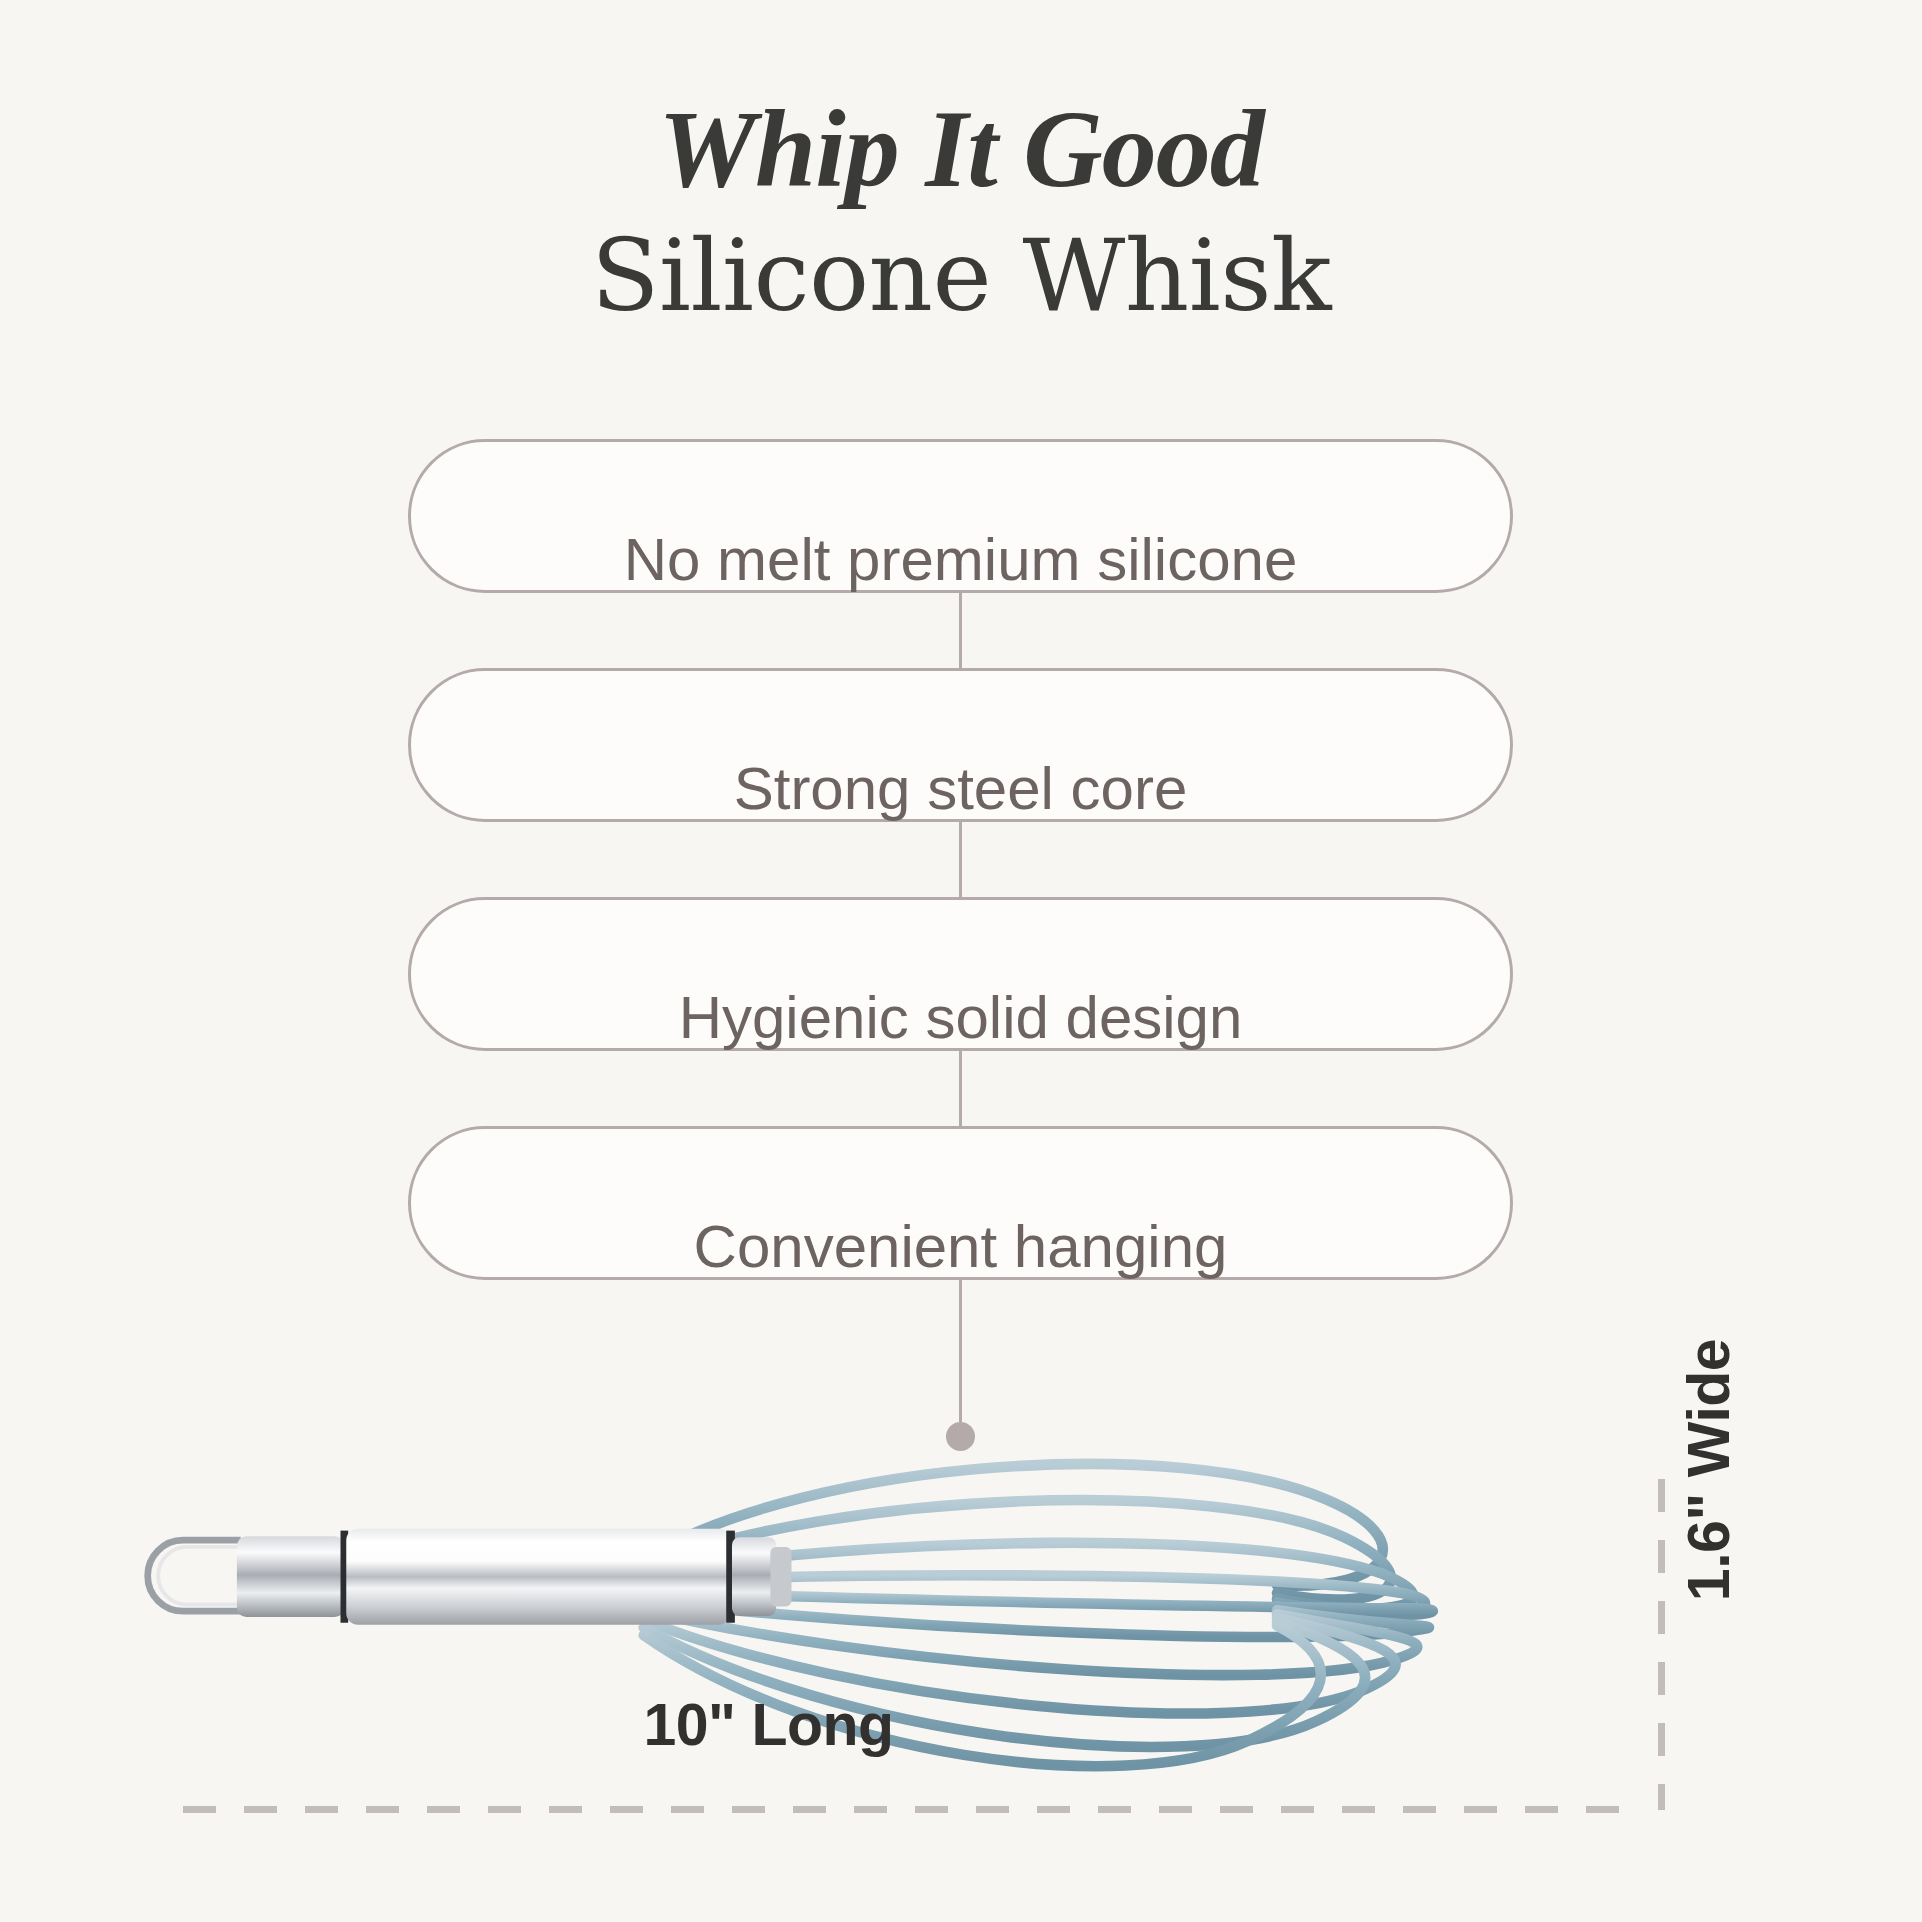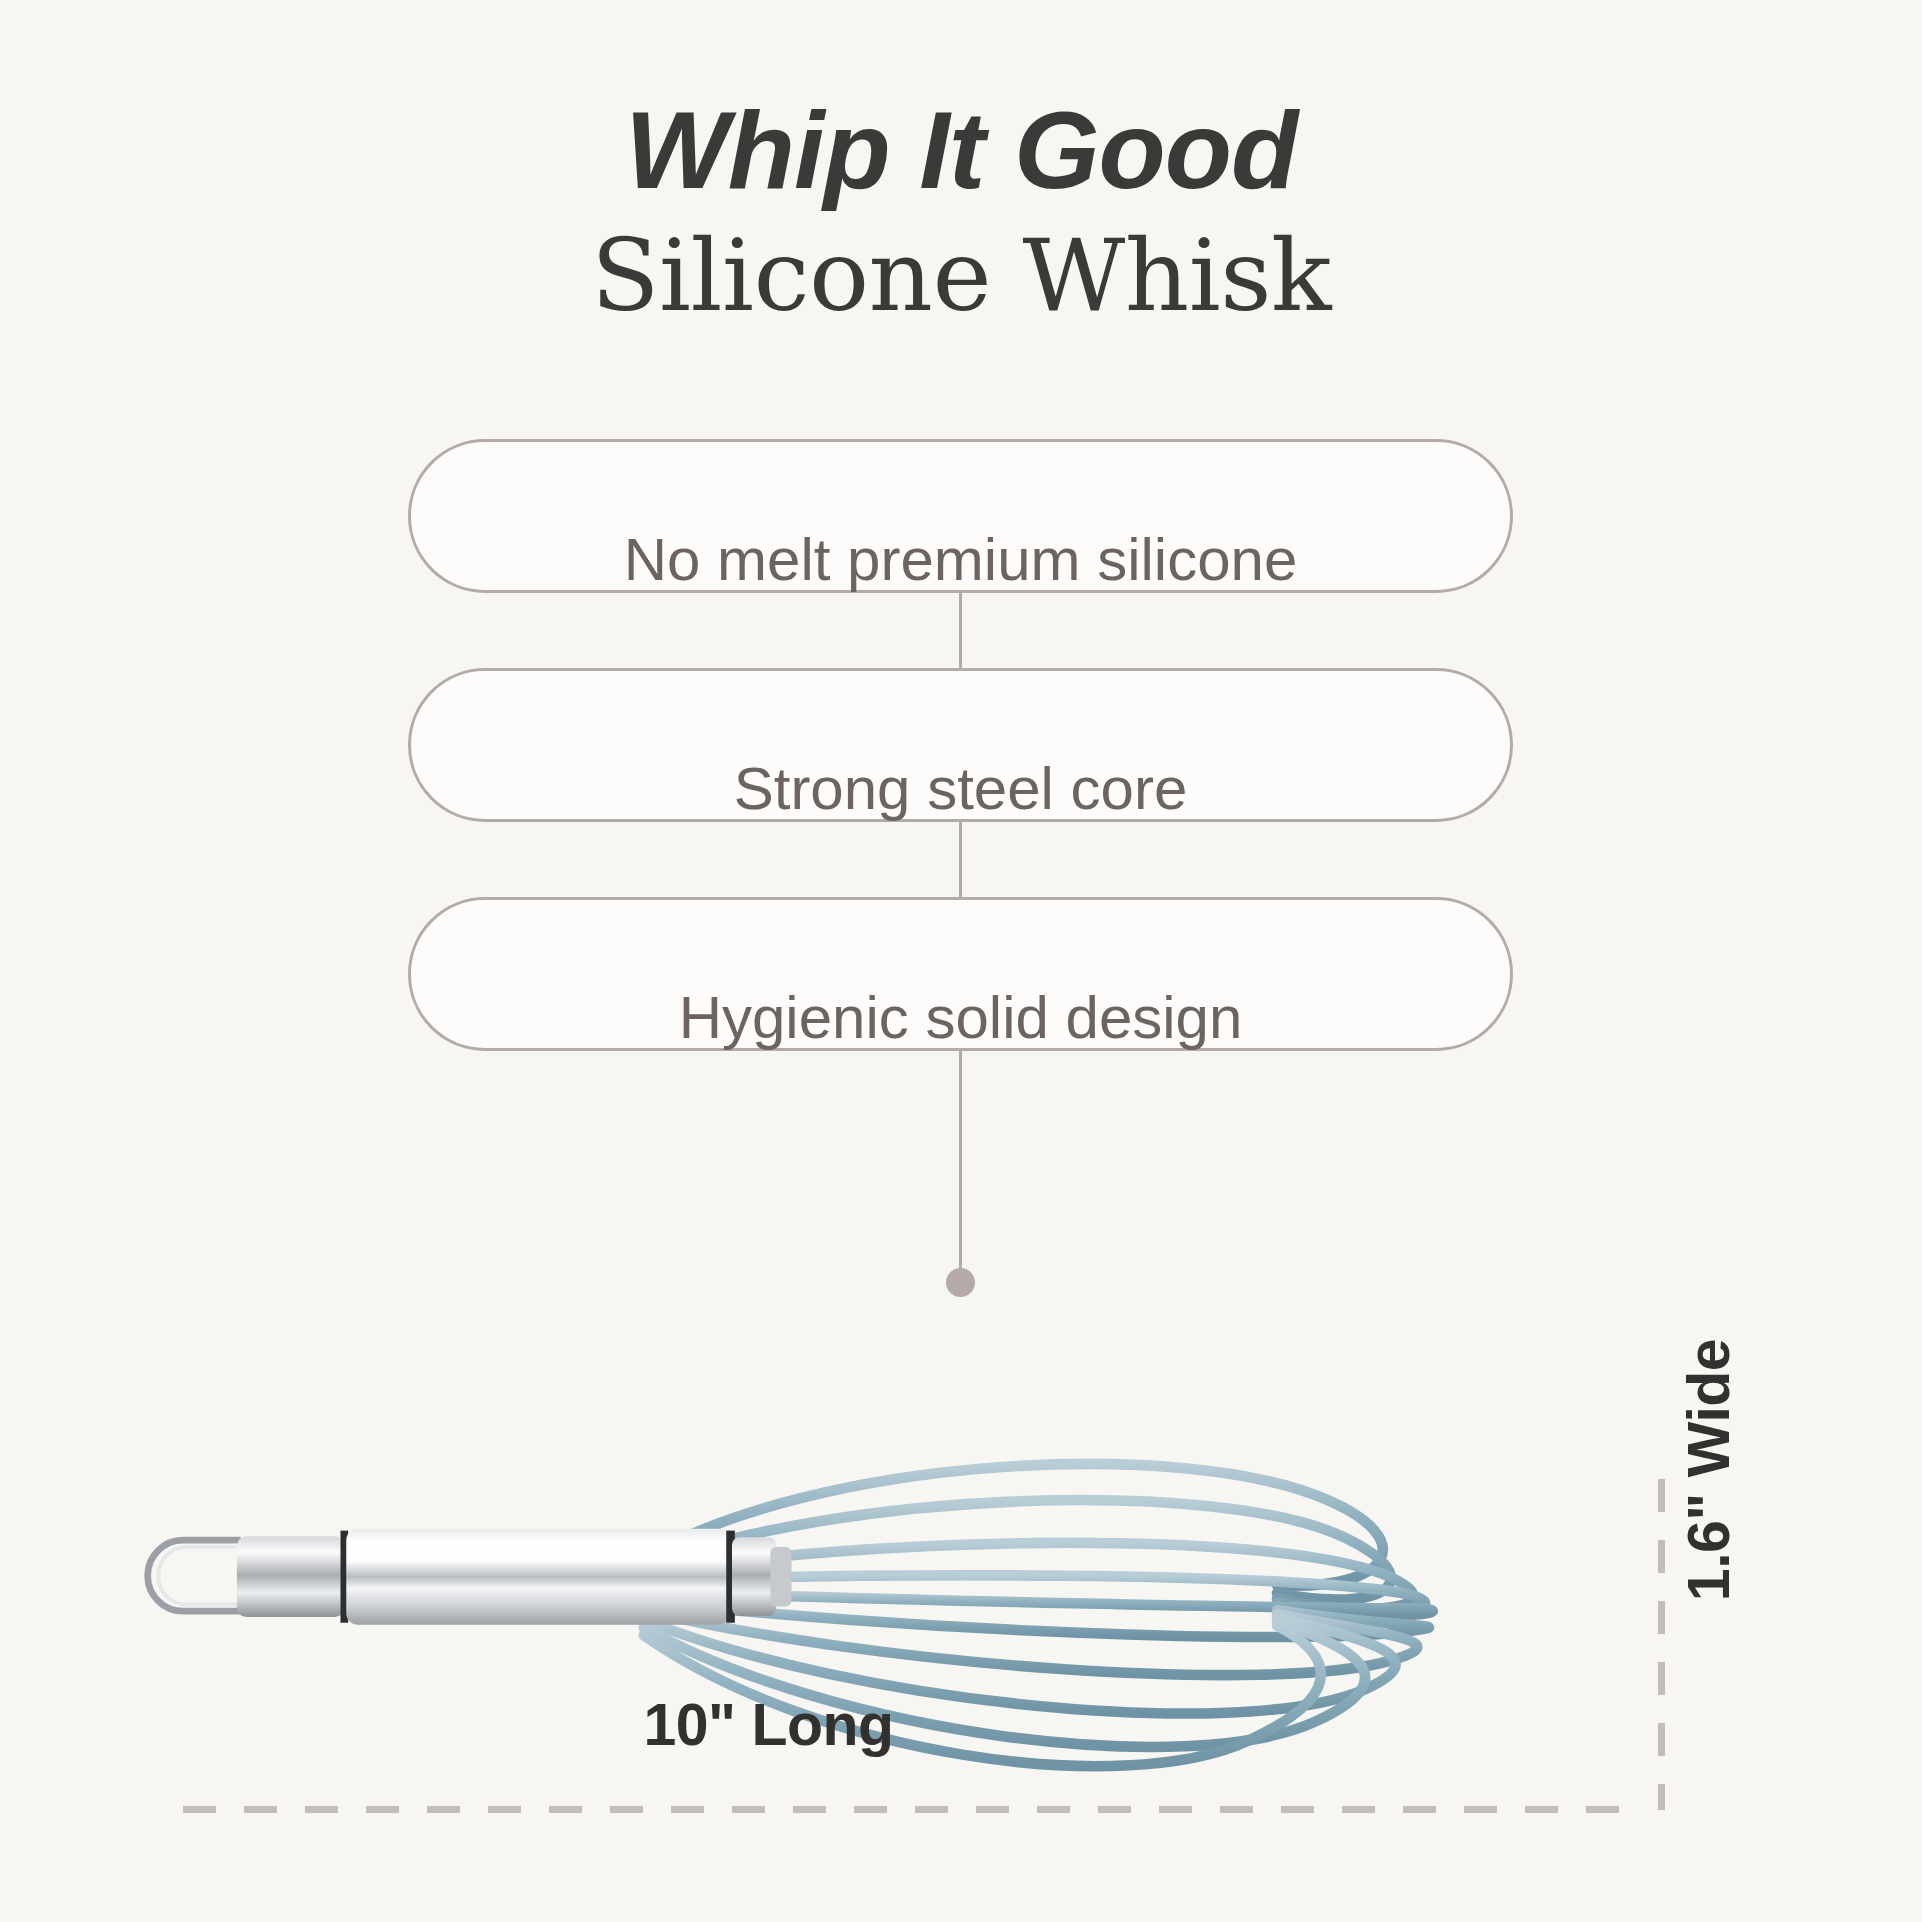--- a/index.html
+++ b/index.html
@@ -26,7 +26,7 @@
     text-align: center;
   }
   .title-main {
-    font-family: Liberation Sans, sans-serif;
+    font-family: Liberation Serif, serif;
     font-style: italic;
     font-weight: bold;
     font-size: 110px;

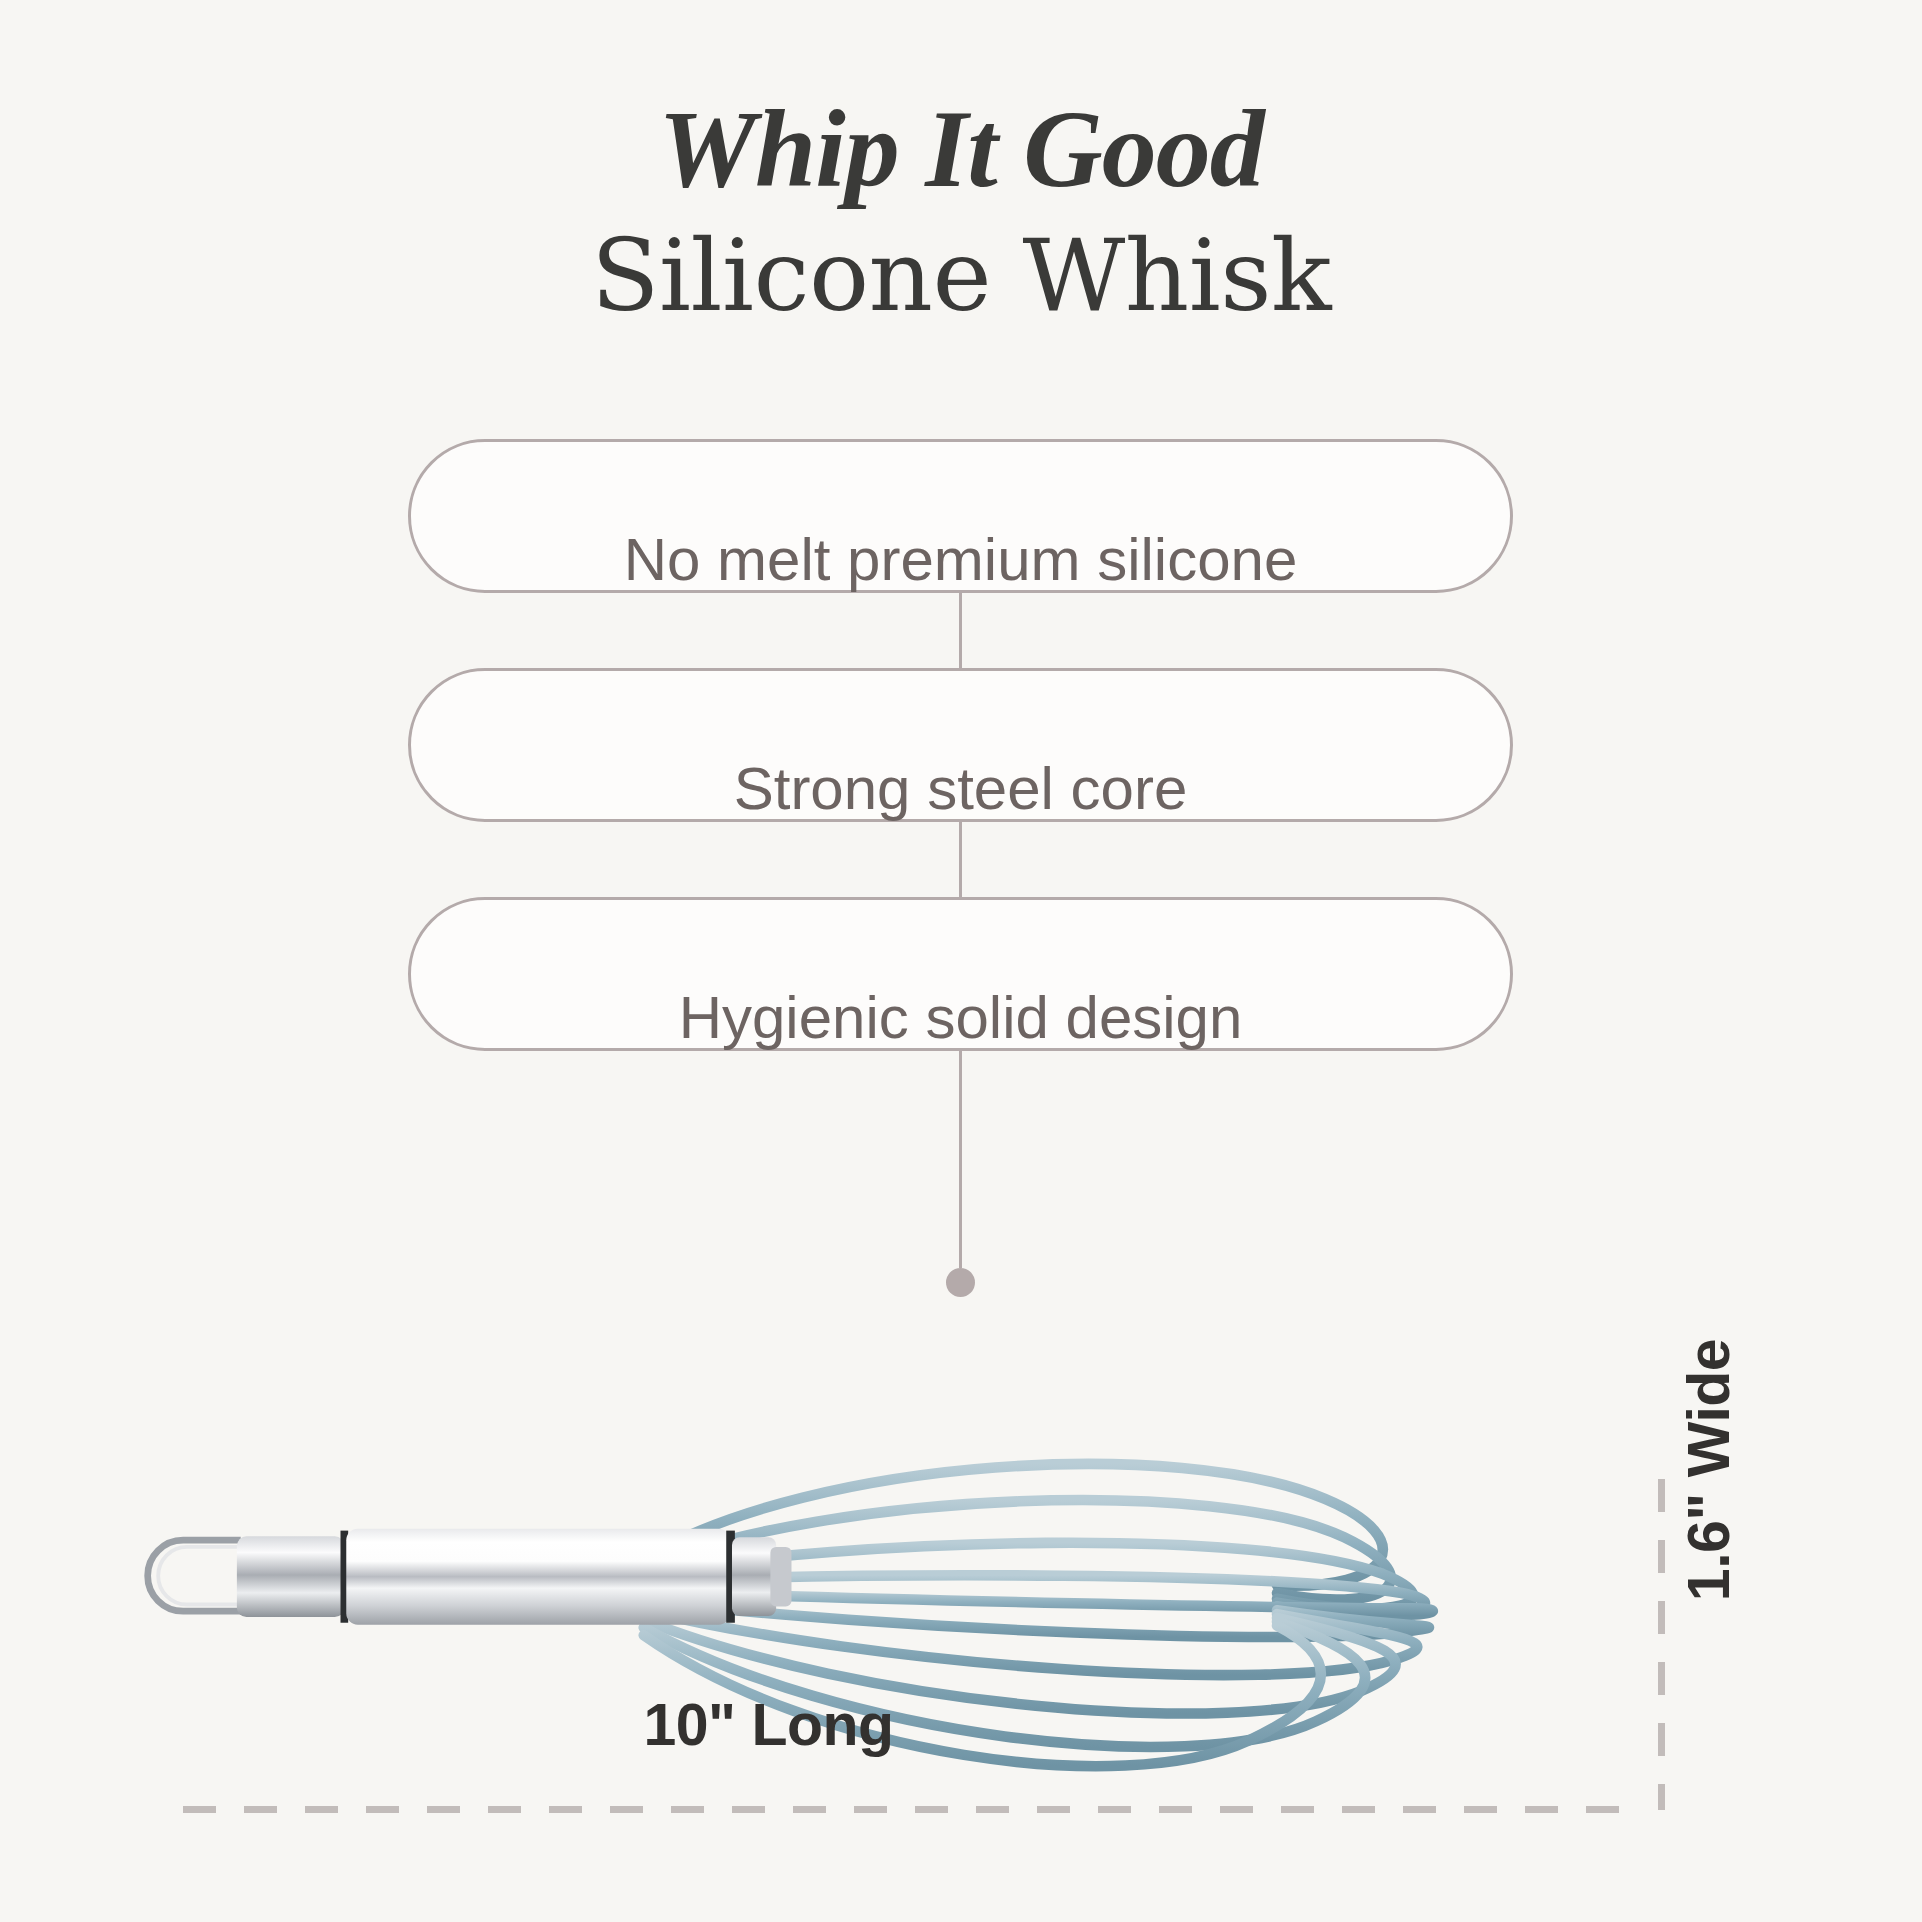--- a/index.html
+++ b/index.html
@@ -187,6 +187,11 @@
     </div>
     <div class="connector"></div>
 
+    <div class="feature-row">
+      <div class="pill">
+        <span class="pill-label">Convenient hanging</span>
+      </div>
+    </div>
     <div class="connector tail"></div>
     <div class="connector-dot"></div>
   </div>

